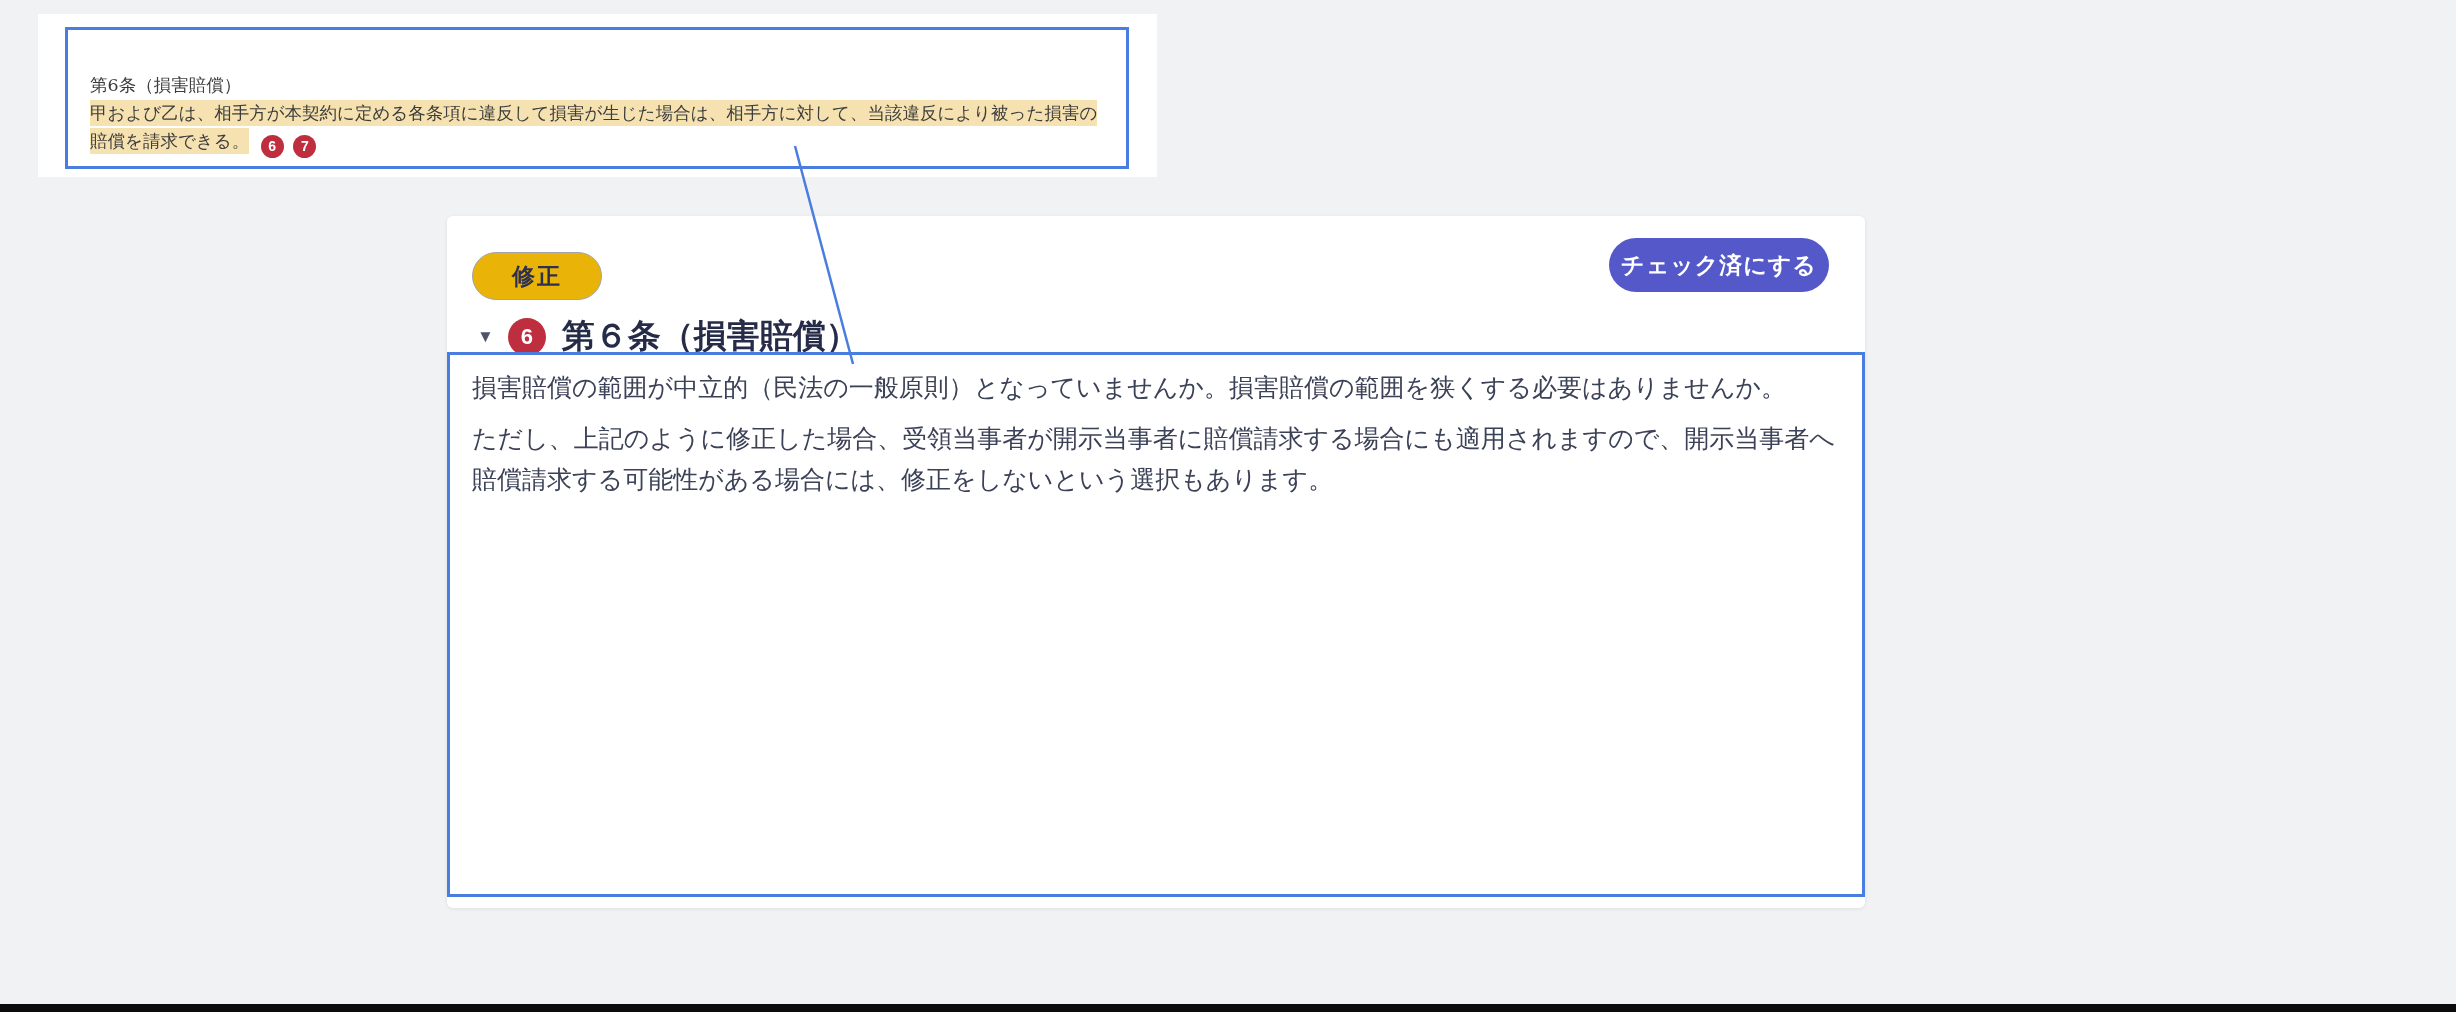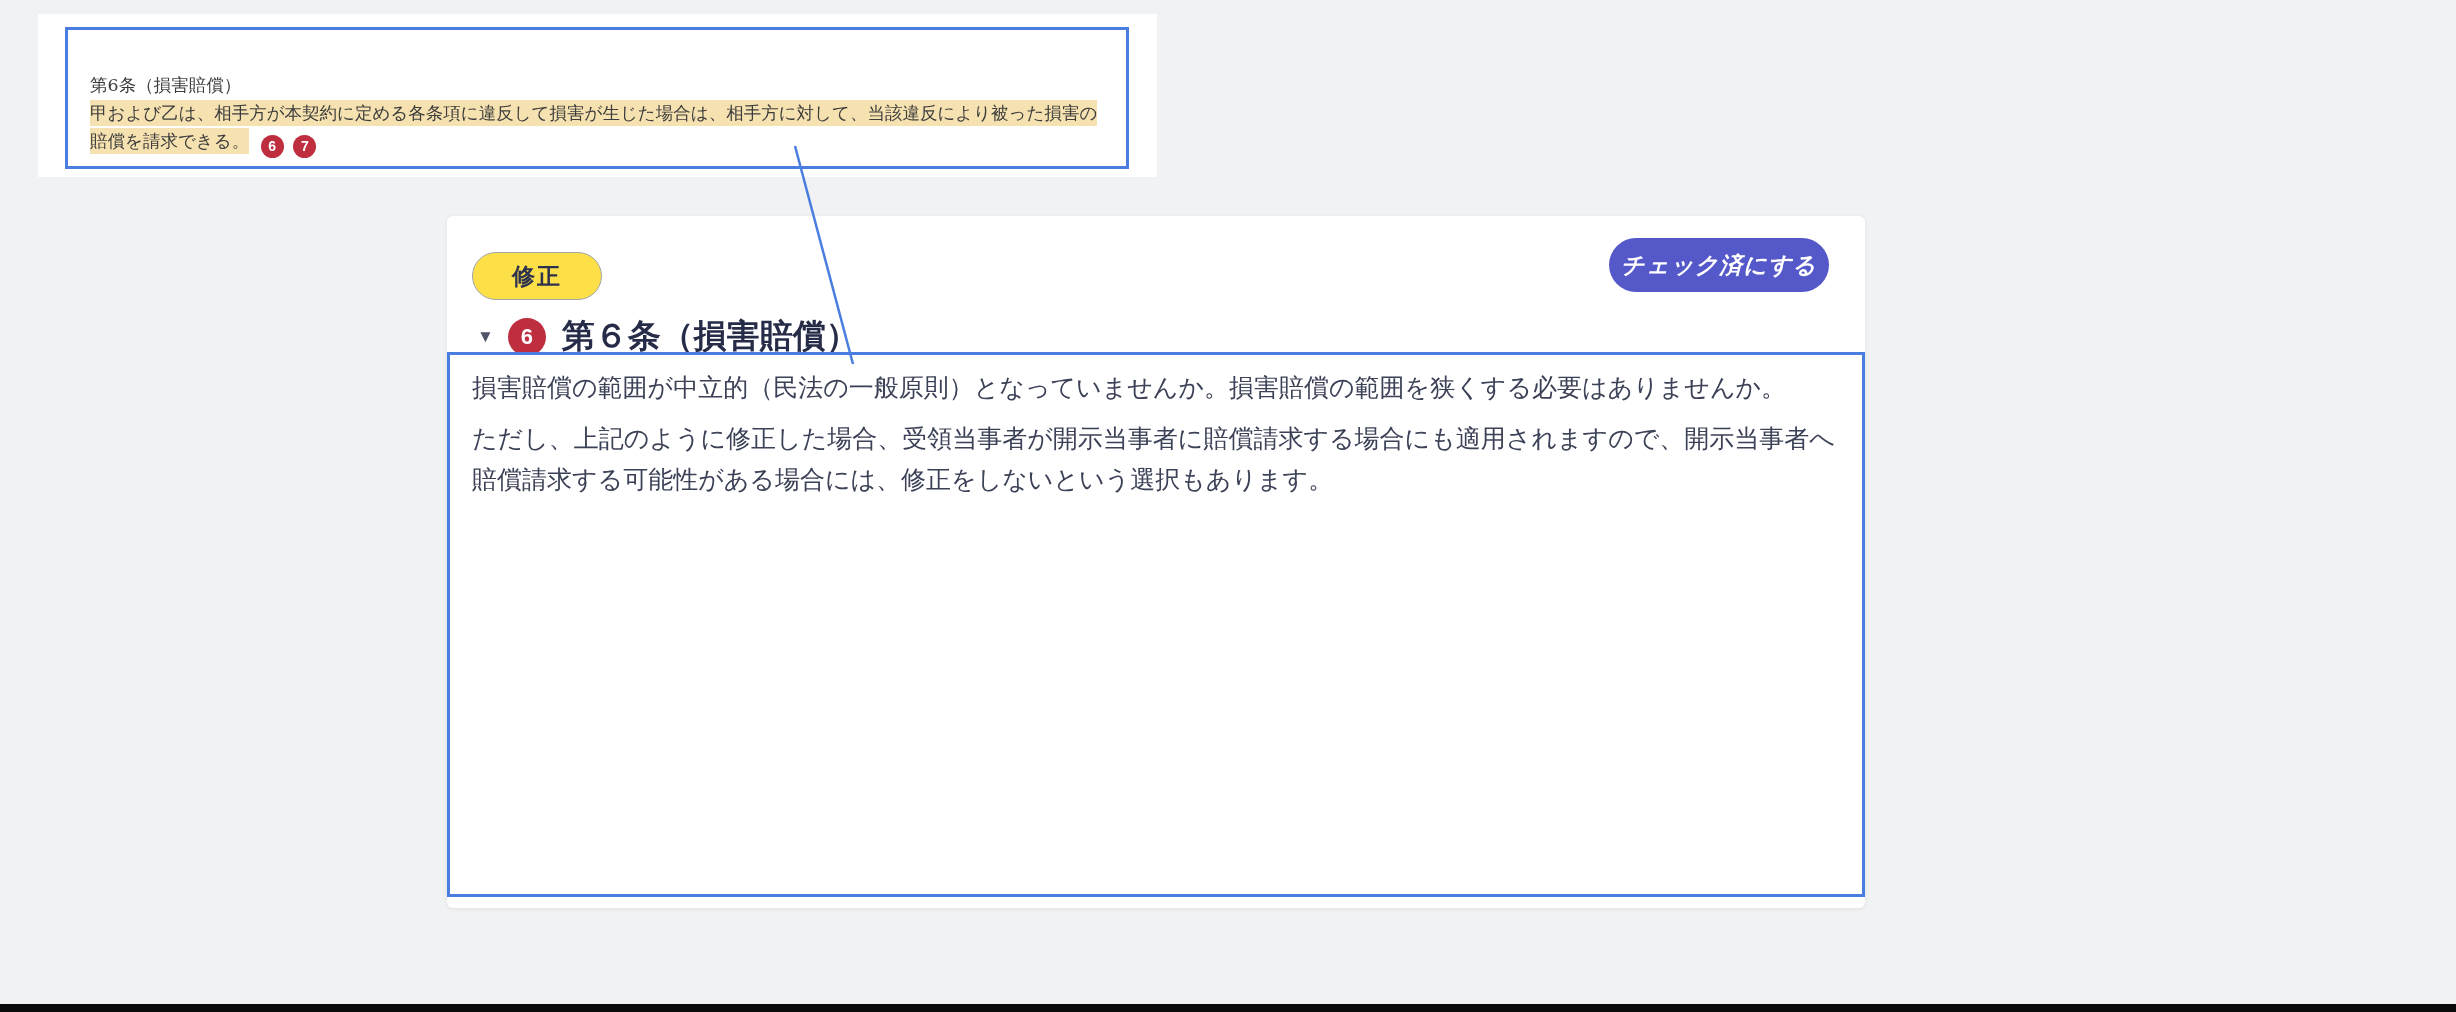--- a/index.html
+++ b/index.html
@@ -68,7 +68,7 @@
     width: 130px; height: 48px;
     border: 1.5px solid #a2a6ab;
     border-radius: 24px;
-    background: #fde047;
+    background: #eab308;
     font-family: "Liberation Sans", sans-serif;
     font-size: 23px; font-weight: 600;
     color: #2c3150;

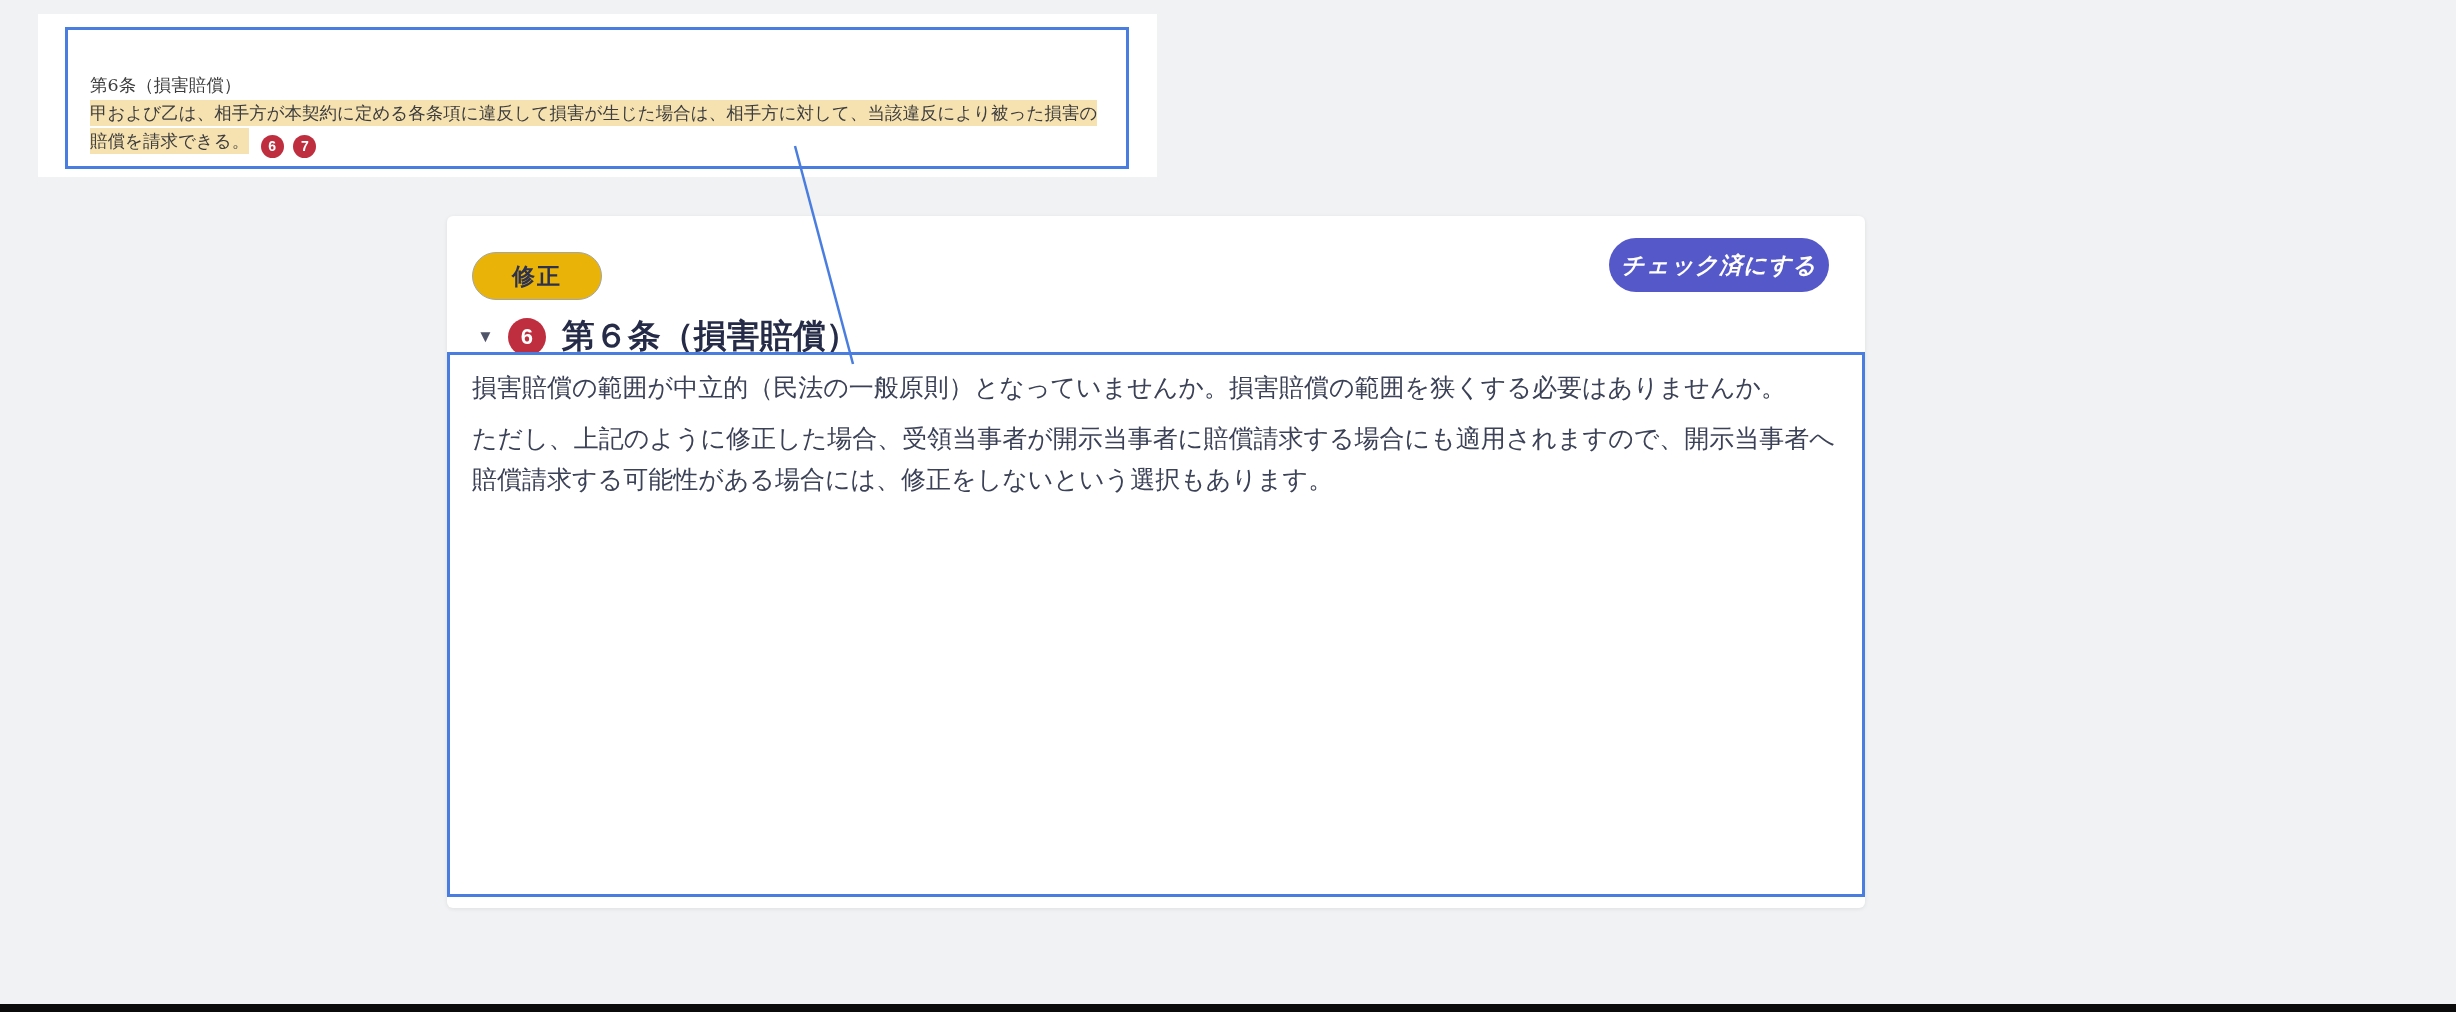--- a/index.html
+++ b/index.html
@@ -86,7 +86,6 @@
     color: #ffffff;
     letter-spacing: 1px;
     cursor: pointer;
-    font-style: italic;
   }
   .panel-header {
     position: absolute; left: 30px; top: 98px;

